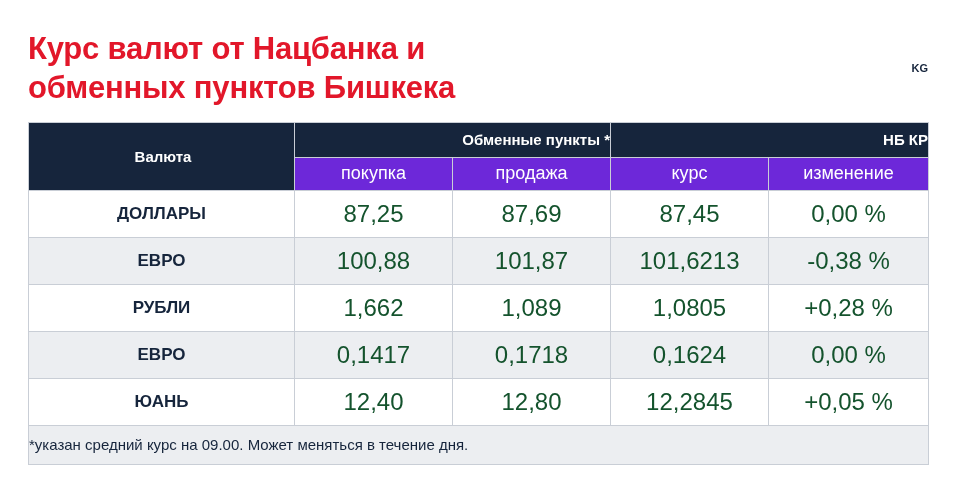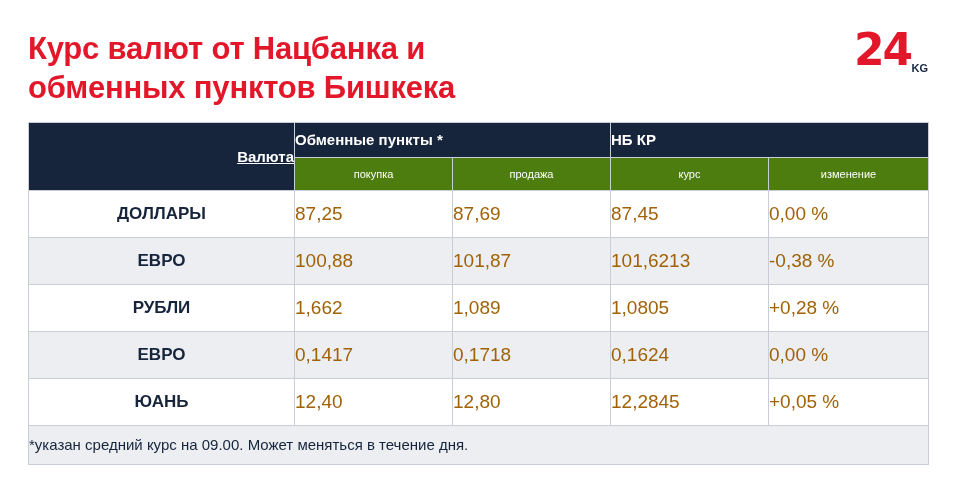--- a/index.html
+++ b/index.html
@@ -135,7 +135,6 @@
 обменных пунктов Бишкека</div>
 
   <div class="logo">
-    <span class="logo-text">24</span>
     <span class="logo-kg">KG</span>
   </div>
 

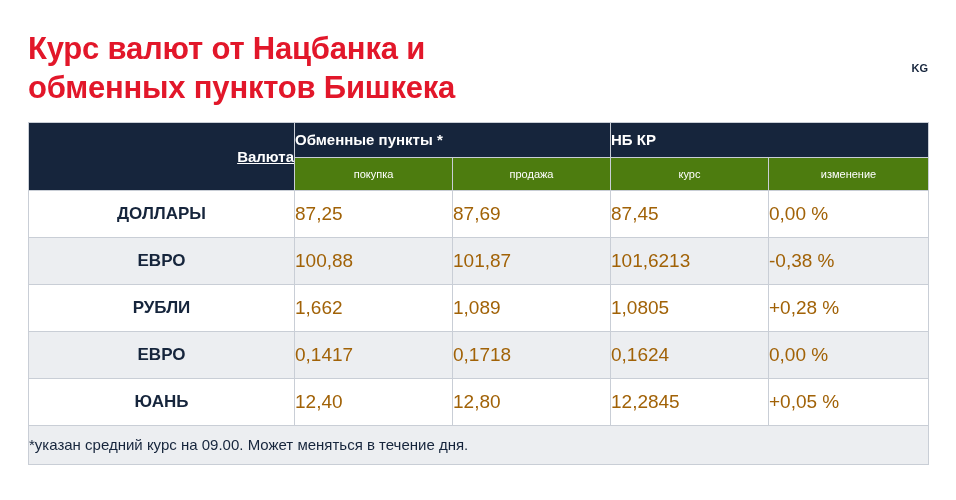--- a/index.html
+++ b/index.html
@@ -74,7 +74,7 @@
     color: #ffffff;
     font-size: 15px;
     font-weight: bold;
-    text-align: left;
+    text-align: right;
     height: 34px;
     border-color: #16253c;
   }

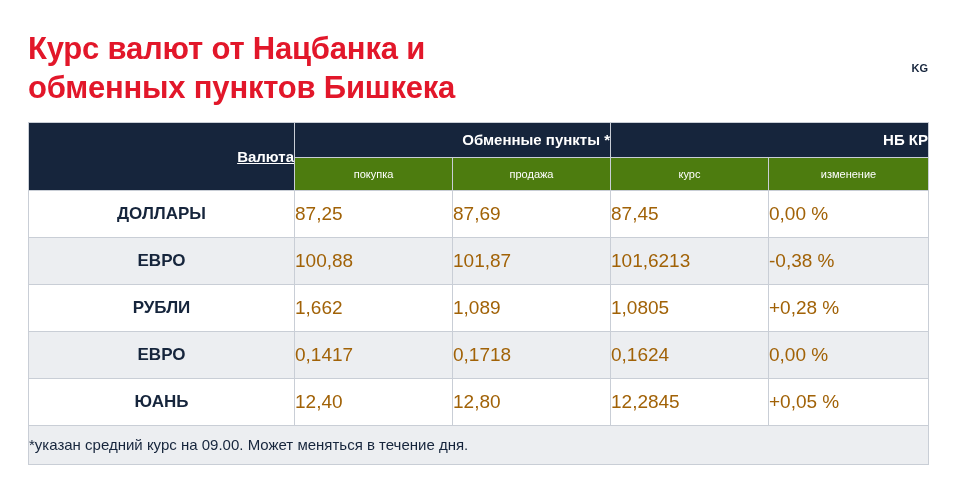--- a/index.html
+++ b/index.html
@@ -79,9 +79,8 @@
     border-color: #16253c;
   }
   .hdr.left {
-    text-align: right;
+    text-align: center;
     padding-left: 3px;
-    text-decoration: underline;
   }
   .hdr-sub {
     background: #4d7c0f;

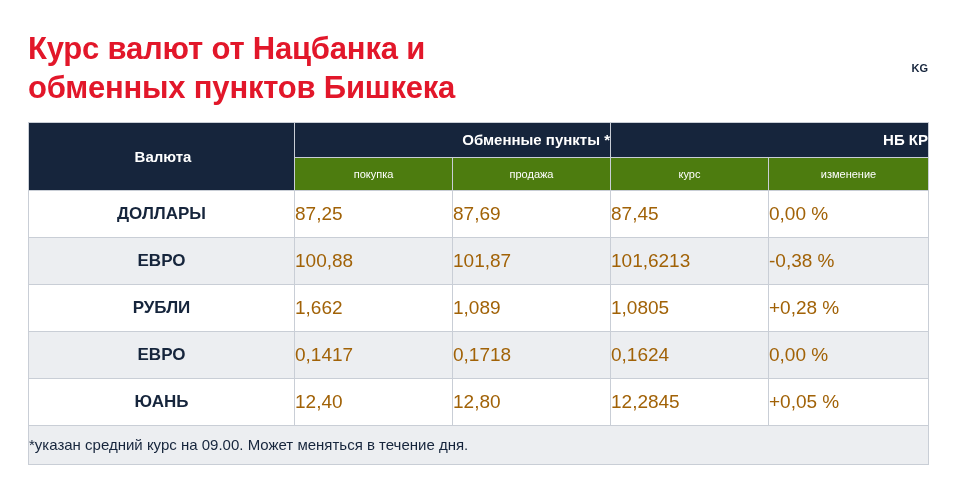--- a/index.html
+++ b/index.html
@@ -83,9 +83,9 @@
     padding-left: 3px;
   }
   .hdr-sub {
-    background: #4d7c0f;
+    background: #6d28d9;
     color: #ffffff;
-    font-size: 11px;
+    font-size: 18px;
     font-weight: normal;
     text-align: center;
     height: 32px;

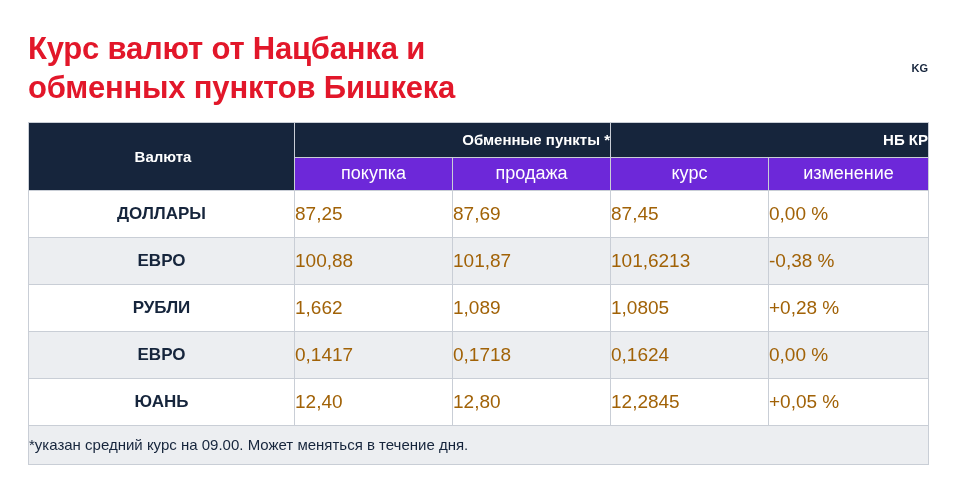--- a/index.html
+++ b/index.html
@@ -100,9 +100,9 @@
     height: 46px;
   }
   td.val {
-    font-size: 19px;
-    color: #a16207;
-    text-align: left;
+    font-size: 24px;
+    color: #14532d;
+    text-align: center;
     height: 46px;
   }
   tr.odd td { background: #ffffff; }

